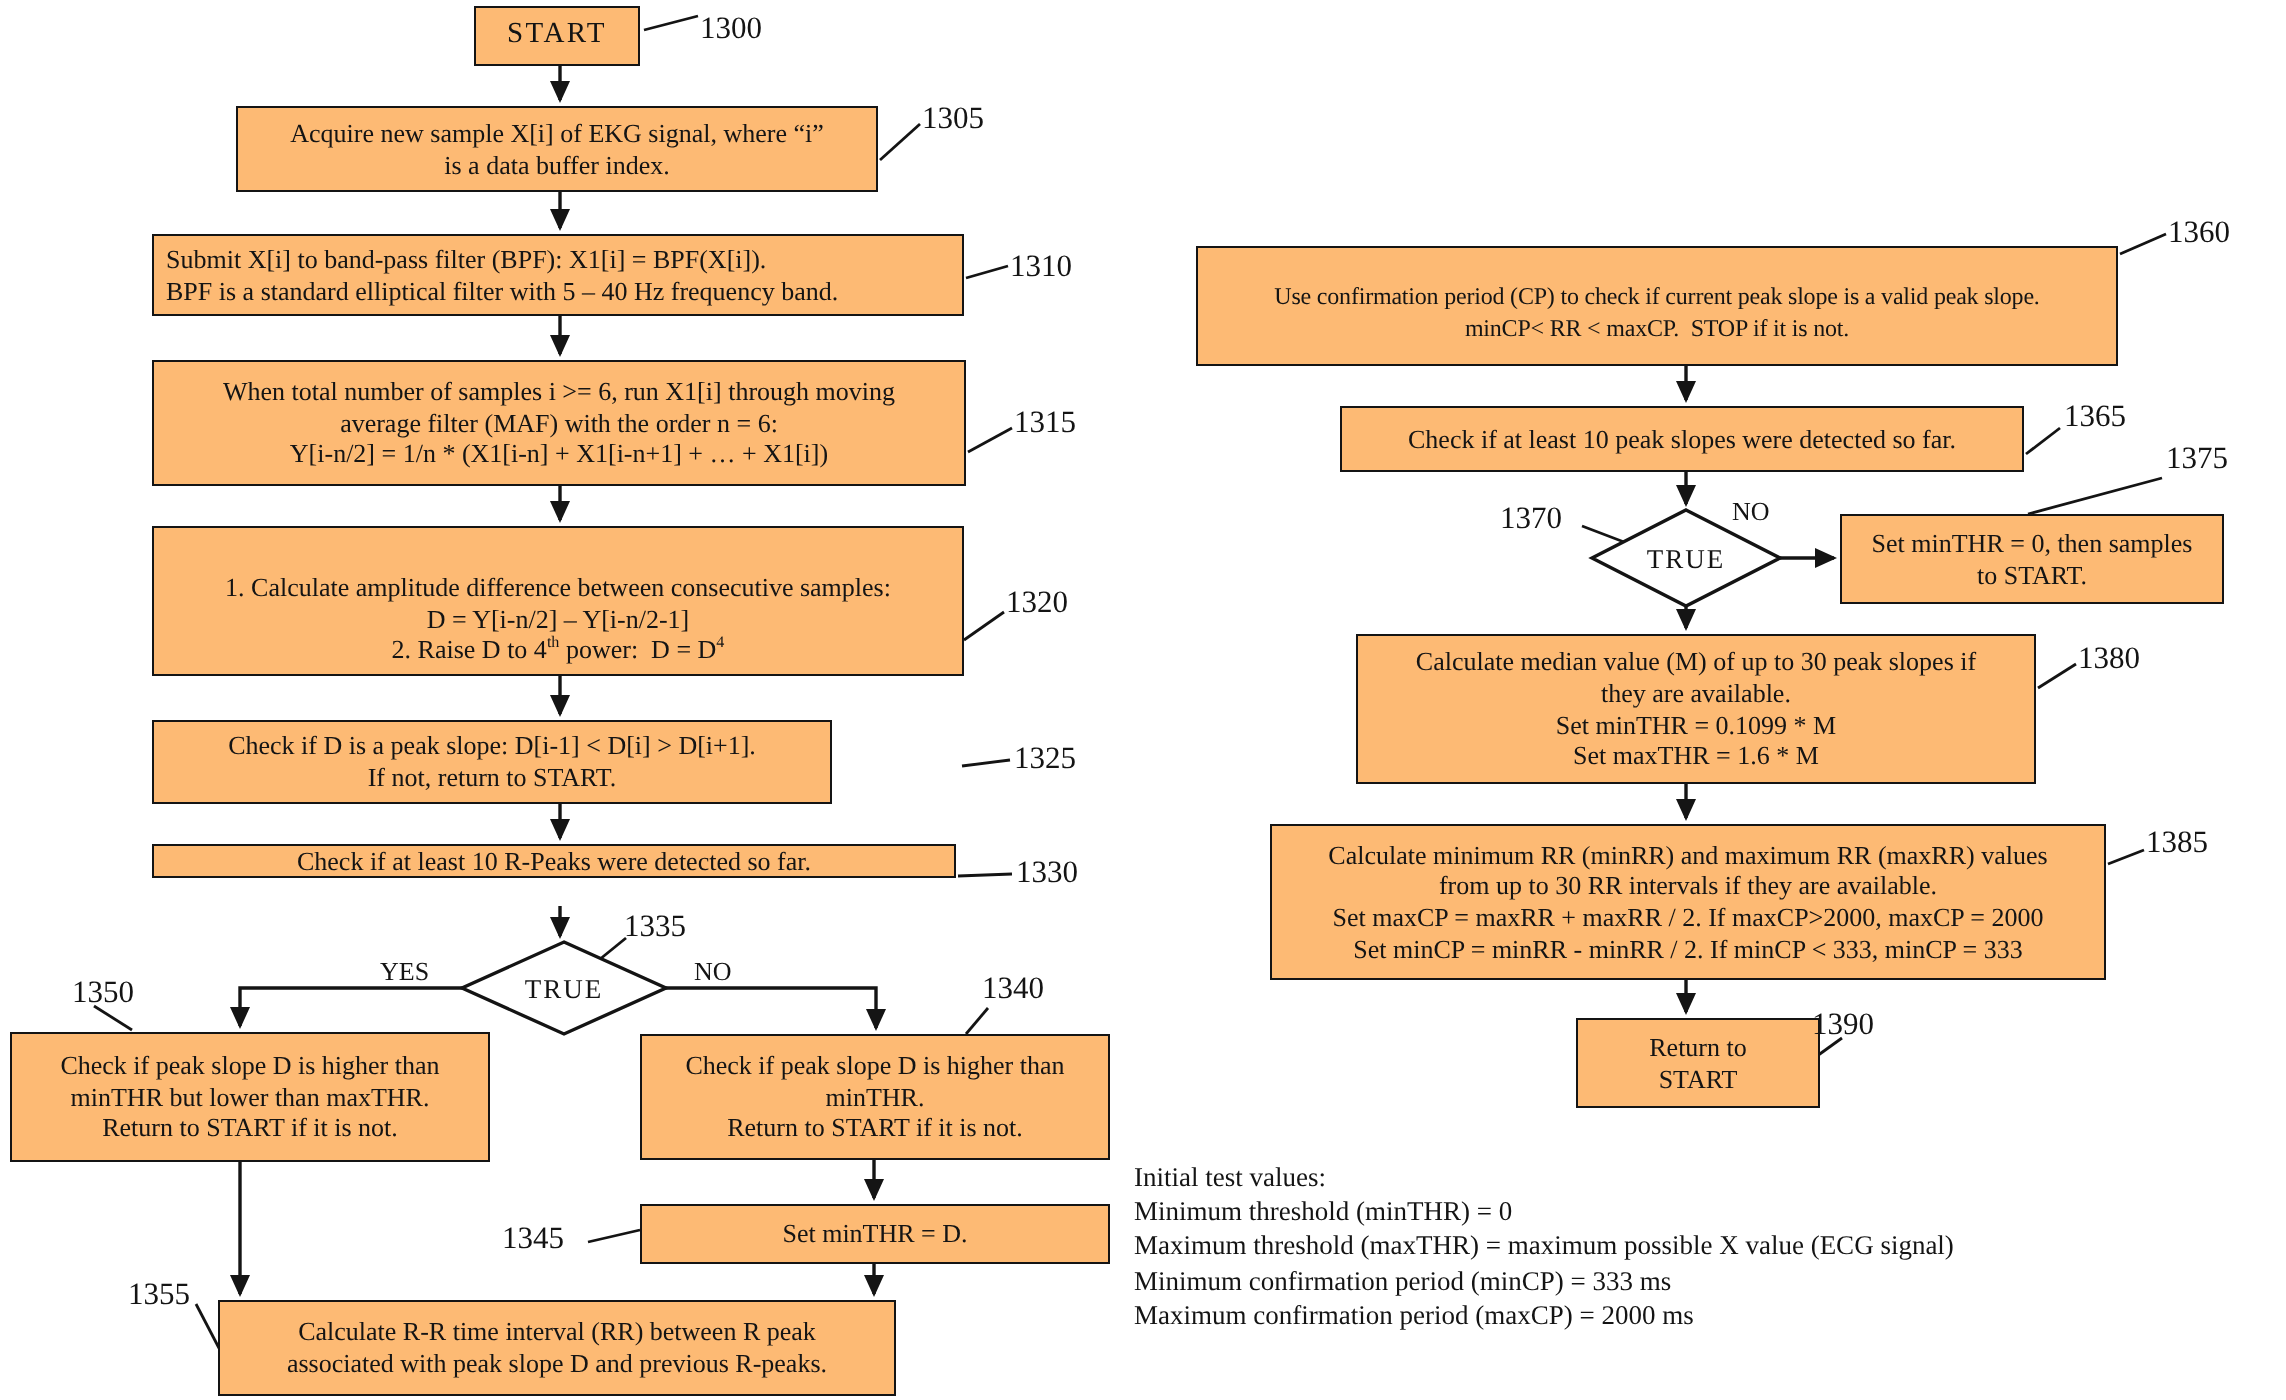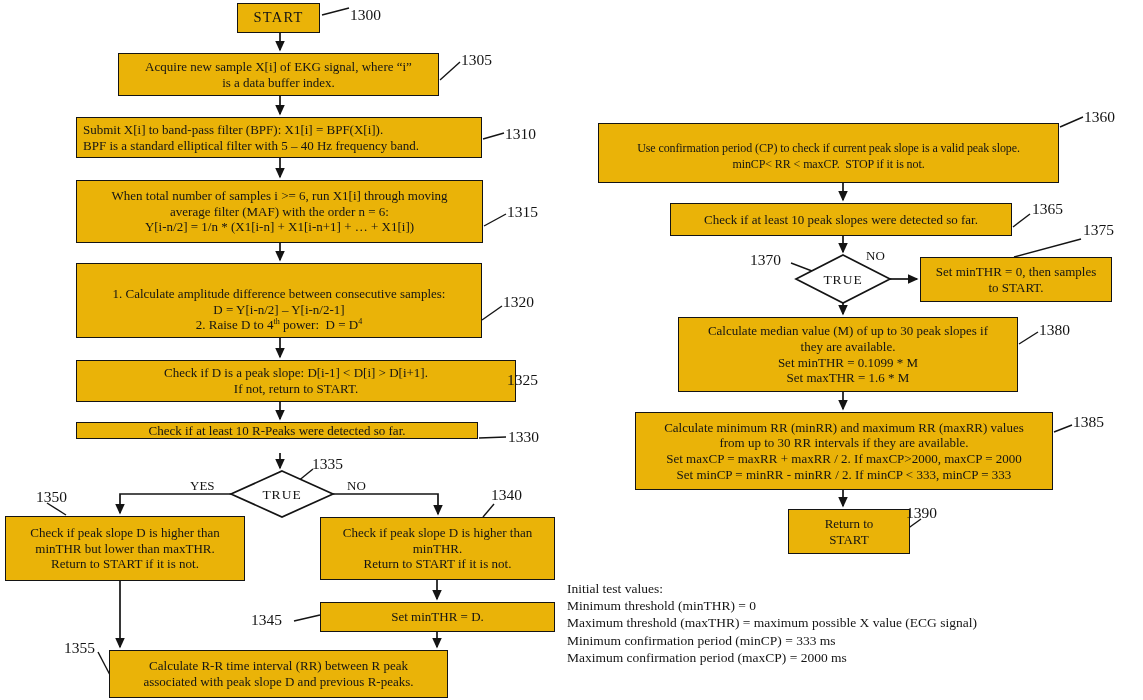--- a/index.html
+++ b/index.html
@@ -6,7 +6,7 @@
   .stage{position:relative;width:1143px;height:700px;background:#fff;overflow:hidden;
          font-family:"Liberation Serif","DejaVu Serif",serif;color:#141414;}
   .wires{position:absolute;left:0;top:0;width:1143px;height:700px;}
-  .node{position:absolute;background:#eab308;border:1.7px solid #141414;box-sizing:border-box;
+  .node{position:absolute;background:#fdba74;border:1.7px solid #141414;box-sizing:border-box;
         display:flex;flex-direction:column;justify-content:center;align-items:center;
         text-align:center;font-size:13px;line-height:15.6px;}
   .node .ln{white-space:pre;}

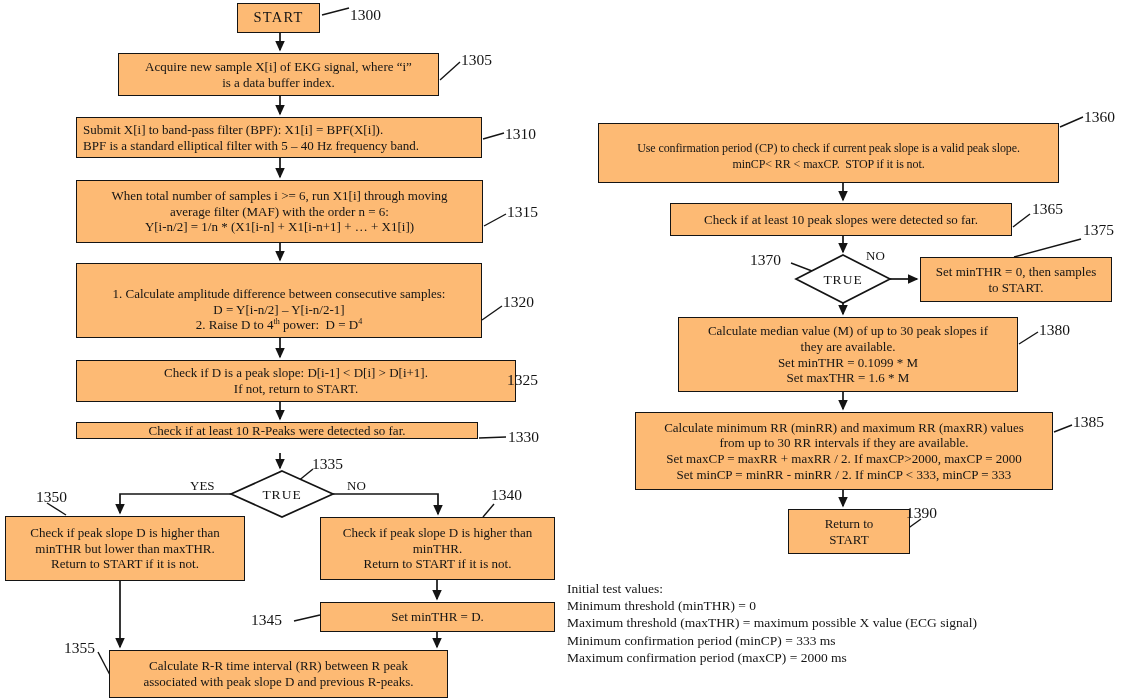--- a/index.html
+++ b/index.html
@@ -105,7 +105,7 @@
     <div class="ln"><span>2. Raise D to 4</span><sup>th</sup><span> power:  D = D</span><sup>4</sup></div>
   </div>
 
-  <div class="node" style="left:76px;top:360px;width:440px;height:42px;">
+  <div class="node" style="left:76px;top:360px;width:340px;height:42px;">
     <div class="ln">Check if D is a peak slope: D[i-1] &lt; D[i] &gt; D[i+1].</div>
     <div class="ln">If not, return to START.</div>
   </div>

